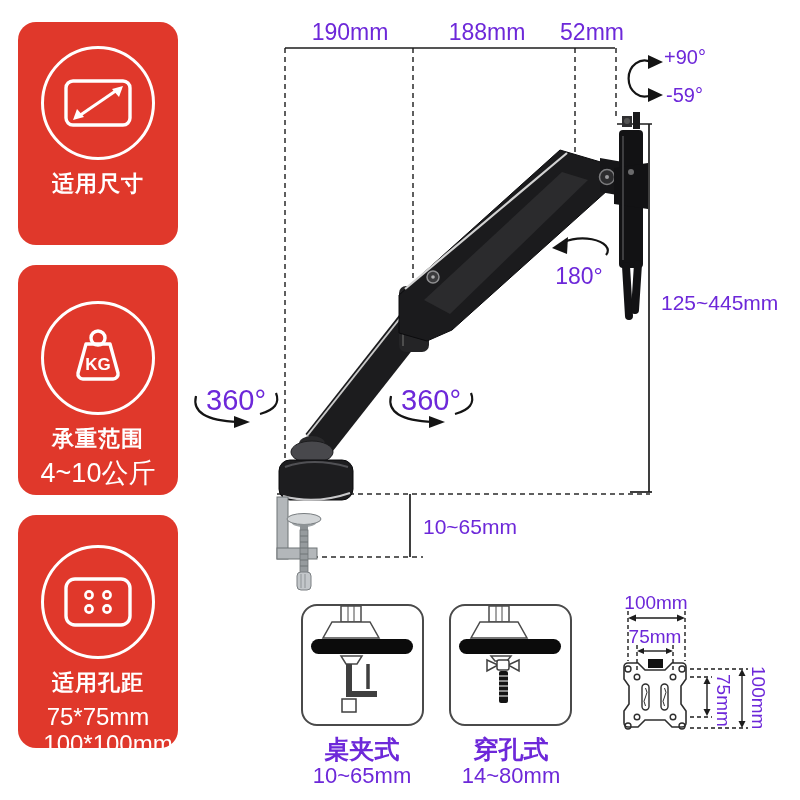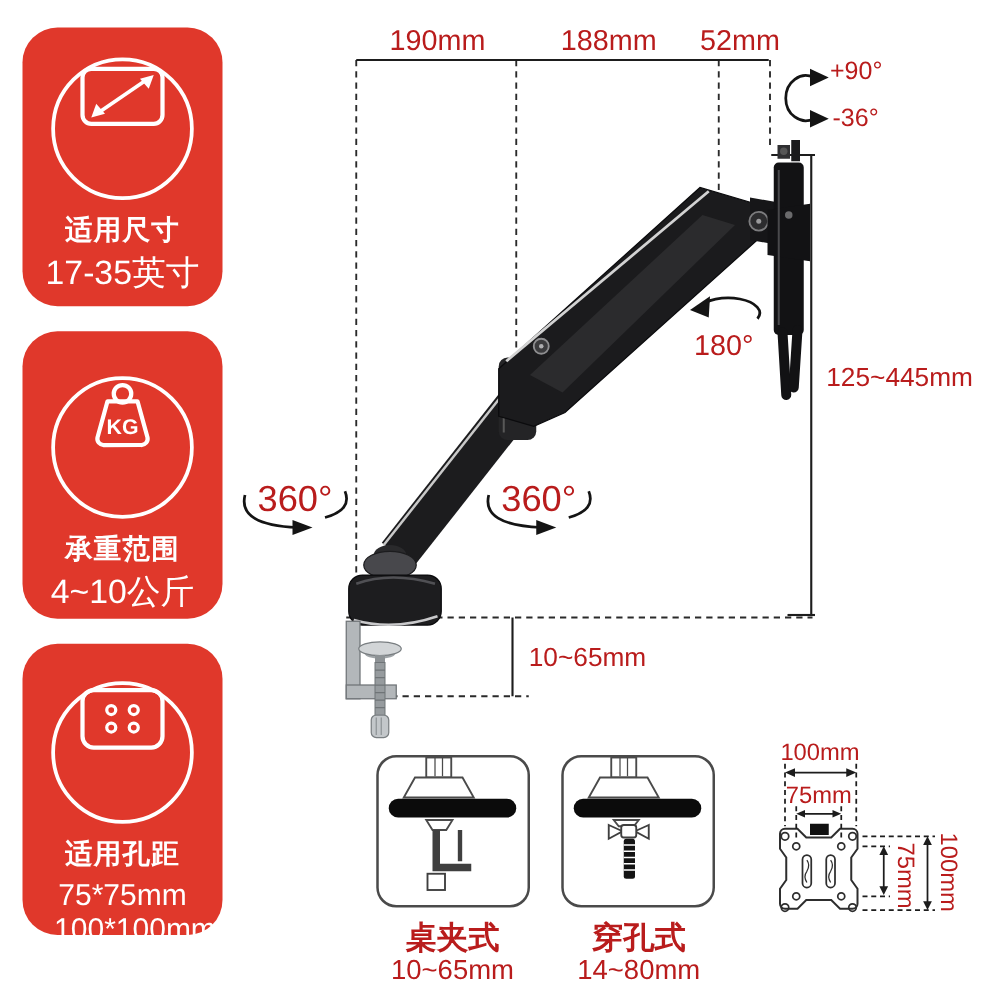--- a/index.html
+++ b/index.html
@@ -21,7 +21,7 @@
   .badge-value{font-size:27px;font-weight:500;margin-top:4px;line-height:1.12;}
   .badge-value.small{font-size:24px;}
   
-  .lbl{position:absolute;white-space:nowrap;color:#b91c1c;}
+  .lbl{position:absolute;white-space:nowrap;color:#6d28d9;}
   .ctr{transform:translateX(-50%);}
   .dim-top{top:19px;font-size:23px;}
   .vert{writing-mode:vertical-rl;}

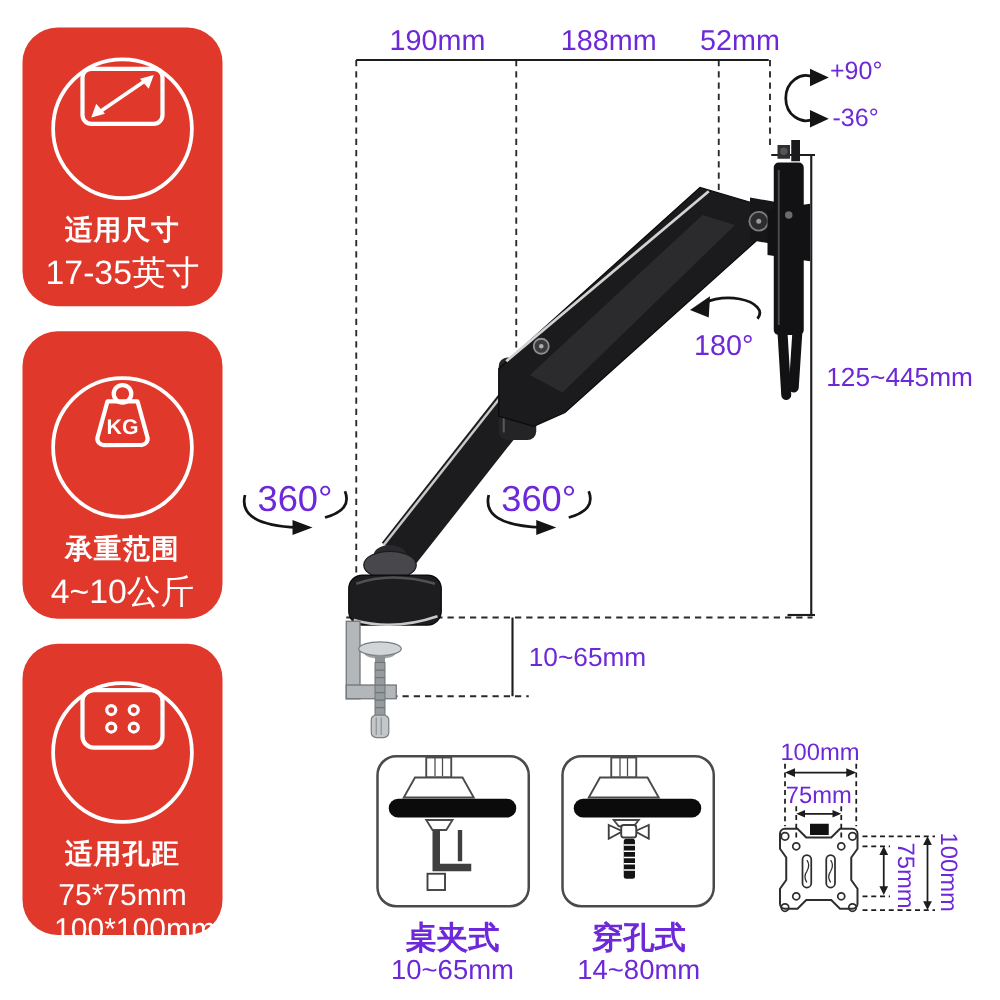--- a/index.html
+++ b/index.html
@@ -238,7 +238,7 @@
   <span class="lbl ctr dim-top" style="left:592px;">52mm</span>
 
   <span class="lbl" style="left:664px;top:46px;font-size:20px;">+90°</span>
-  <span class="lbl" style="left:666px;top:84px;font-size:20px;">-36°</span>
+  <span class="lbl" style="left:666px;top:84px;font-size:20px;">-59°</span>
 
   <span class="lbl ctr" style="left:579px;top:263px;font-size:23px;">180°</span>
 

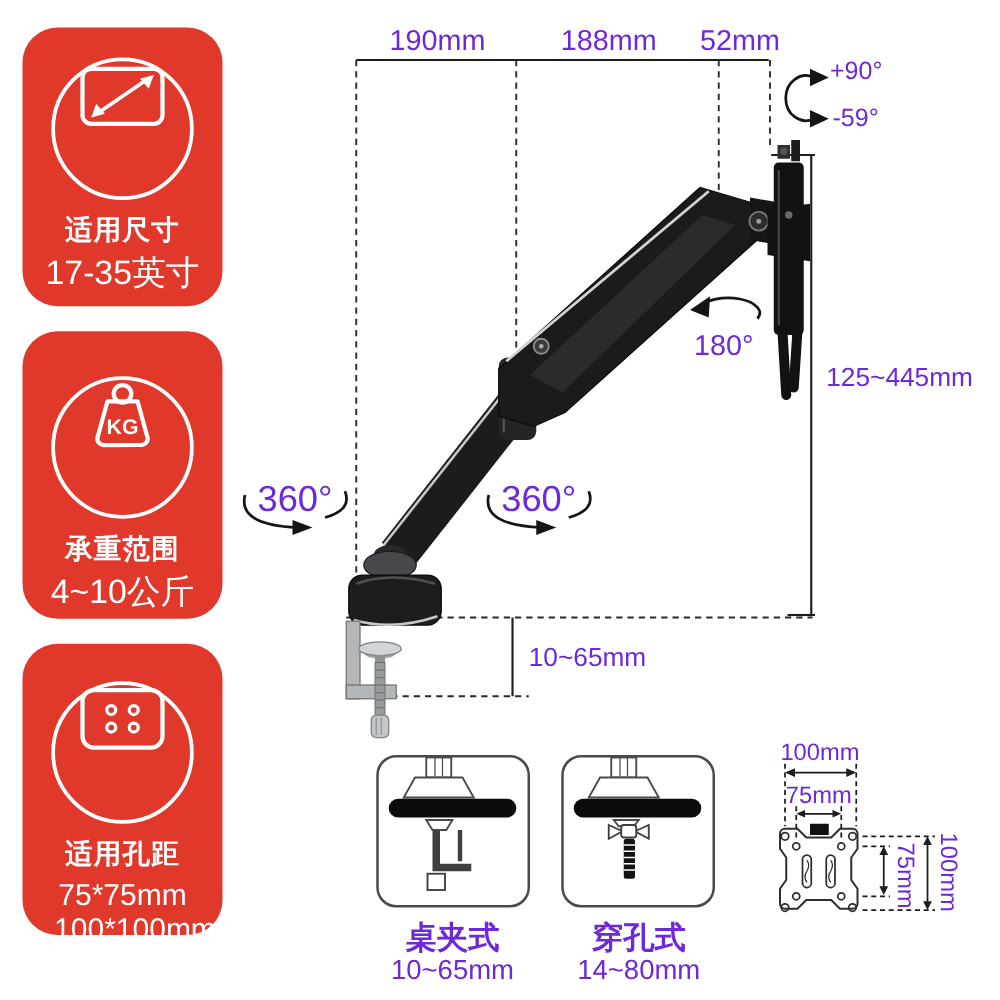--- a/index.html
+++ b/index.html
@@ -10,7 +10,7 @@
   svg{display:block;}
   
   .badge{
-    position:absolute;left:18px;width:160px;background:#e0382b;border-radius:28px;
+    position:absolute;left:18px;width:160px;background:#e0382b;border-radius:18px;
     display:flex;flex-direction:column;align-items:center;color:#fff;text-align:center;
   }
   .badge-circle{

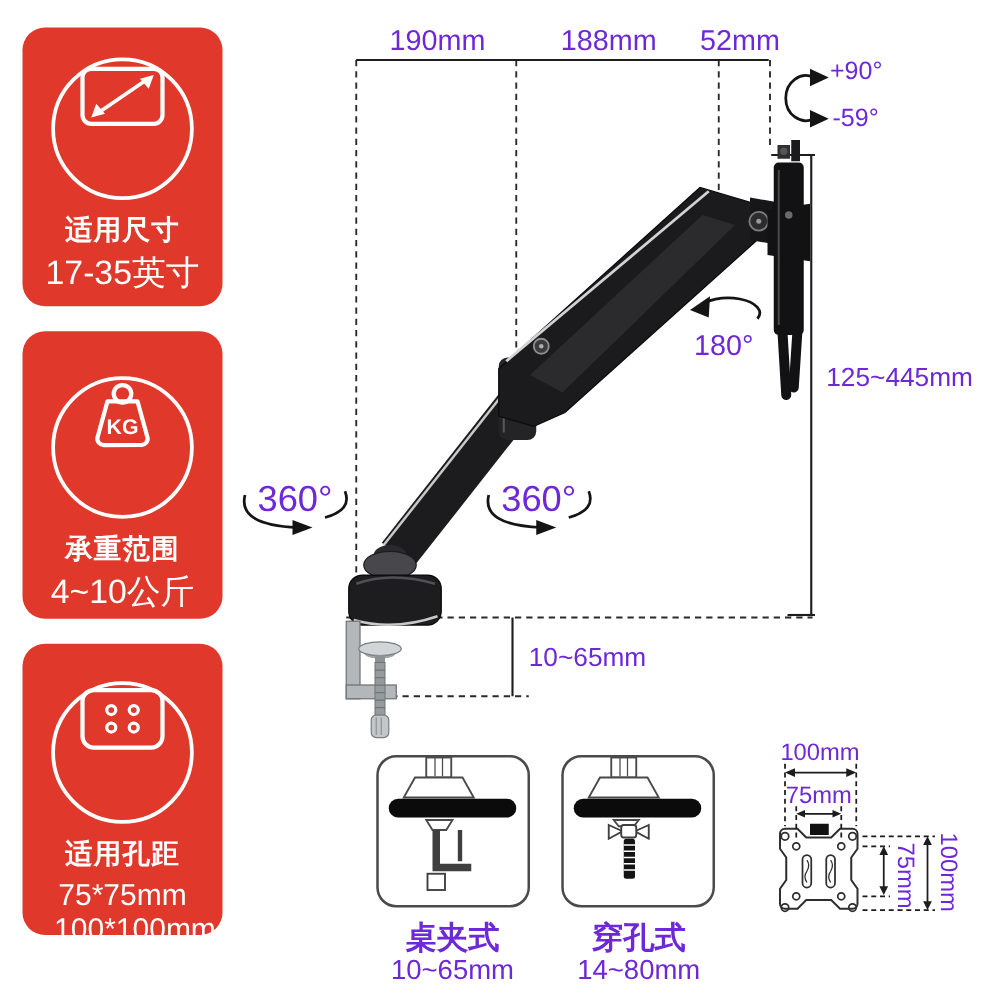--- a/index.html
+++ b/index.html
@@ -43,7 +43,6 @@
       </svg>
     </div>
     <div class="badge-title">适用尺寸</div>
-    <div class="badge-value">17-35英寸</div>
   </div>
 
   <div class="badge" style="top:265px;height:230px;">

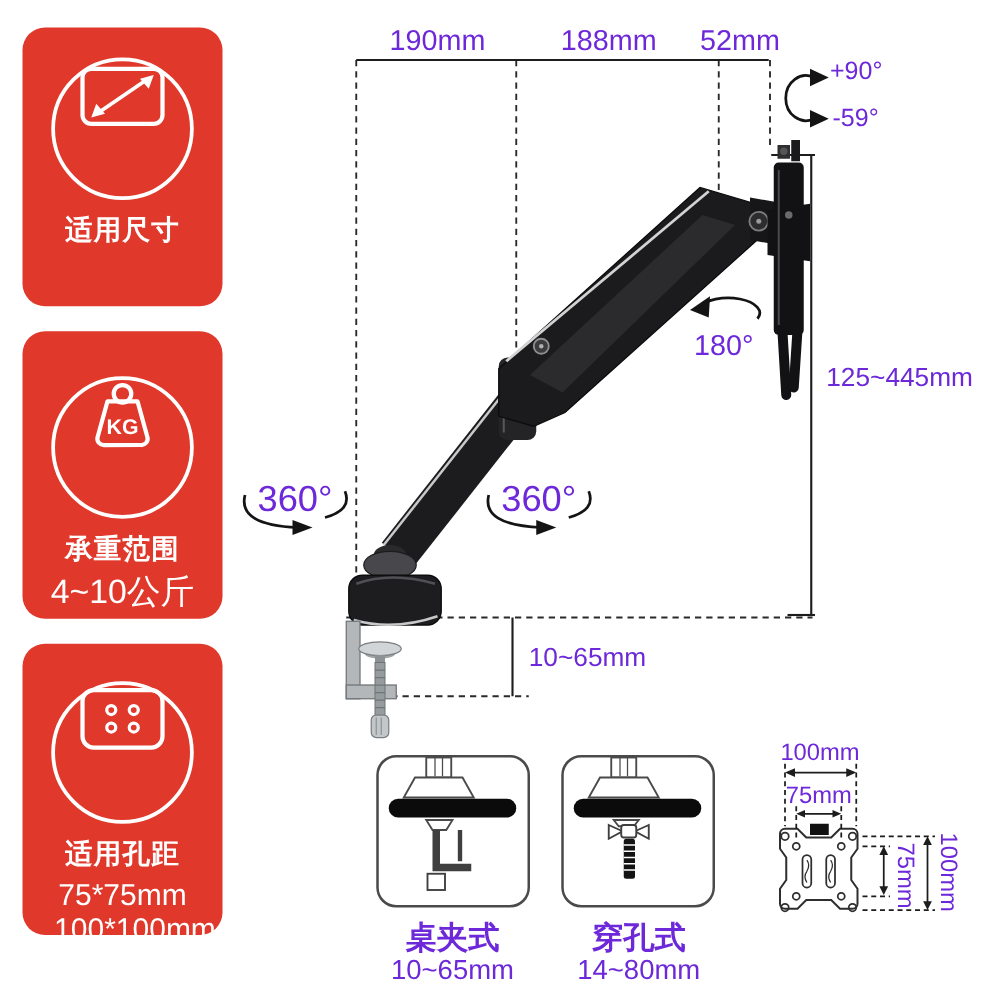--- a/index.html
+++ b/index.html
@@ -15,7 +15,7 @@
   }
   .badge-circle{
     width:108px;height:108px;border:3px solid #fff;border-radius:50%;
-    display:flex;align-items:flex-start;justify-content:center;flex:none;
+    display:flex;align-items:center;justify-content:center;flex:none;
   }
   .badge-title{font-size:22px;font-weight:600;margin-top:9px;letter-spacing:1px;}
   .badge-value{font-size:27px;font-weight:500;margin-top:4px;line-height:1.12;}

